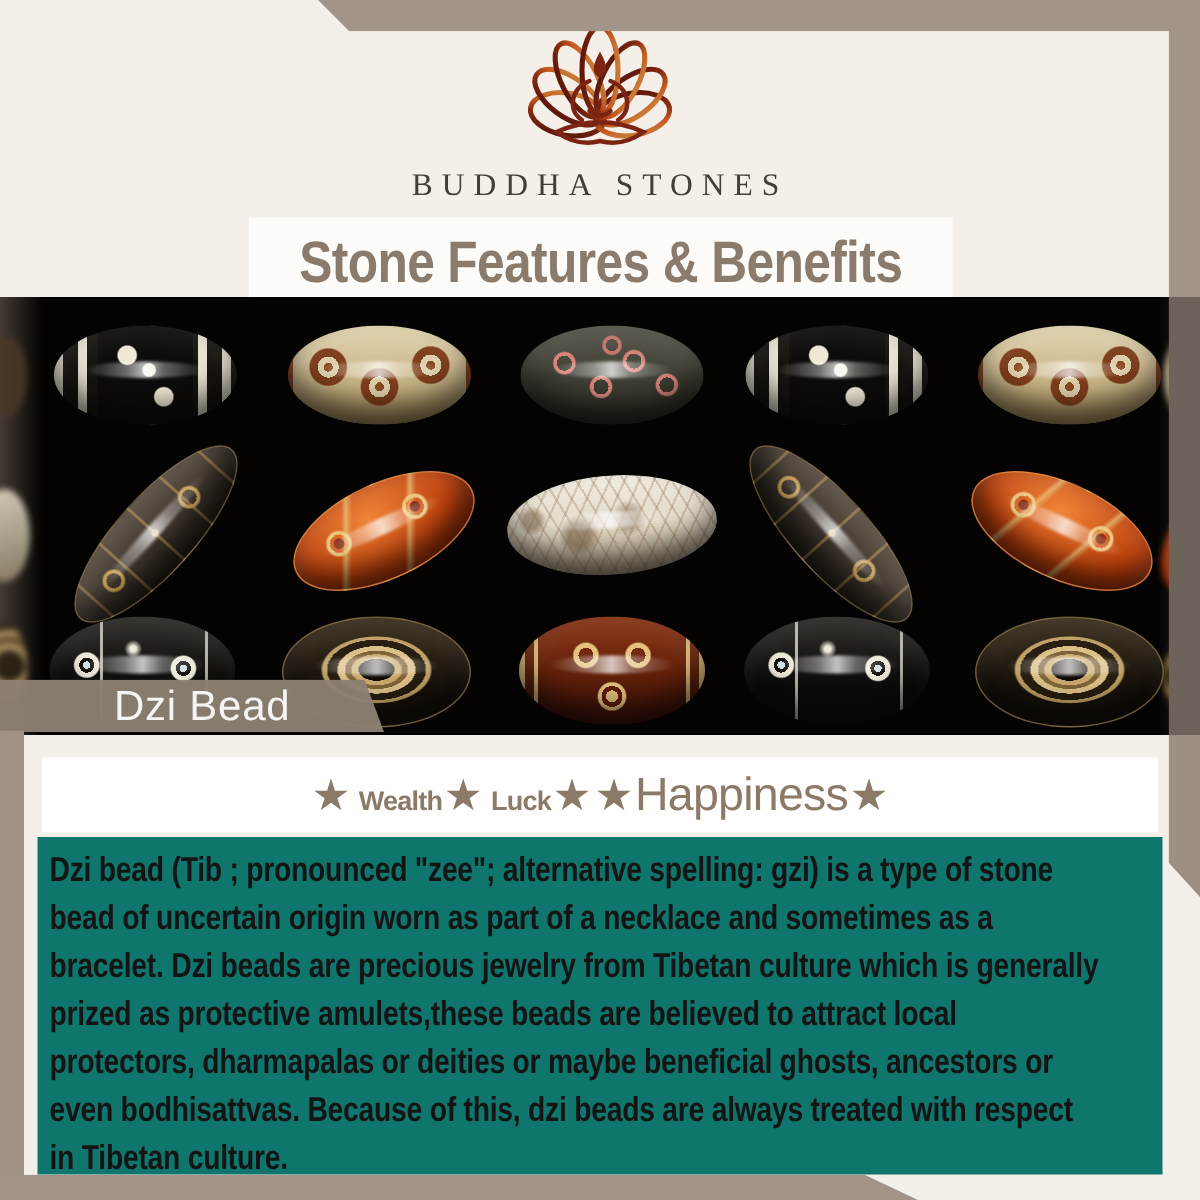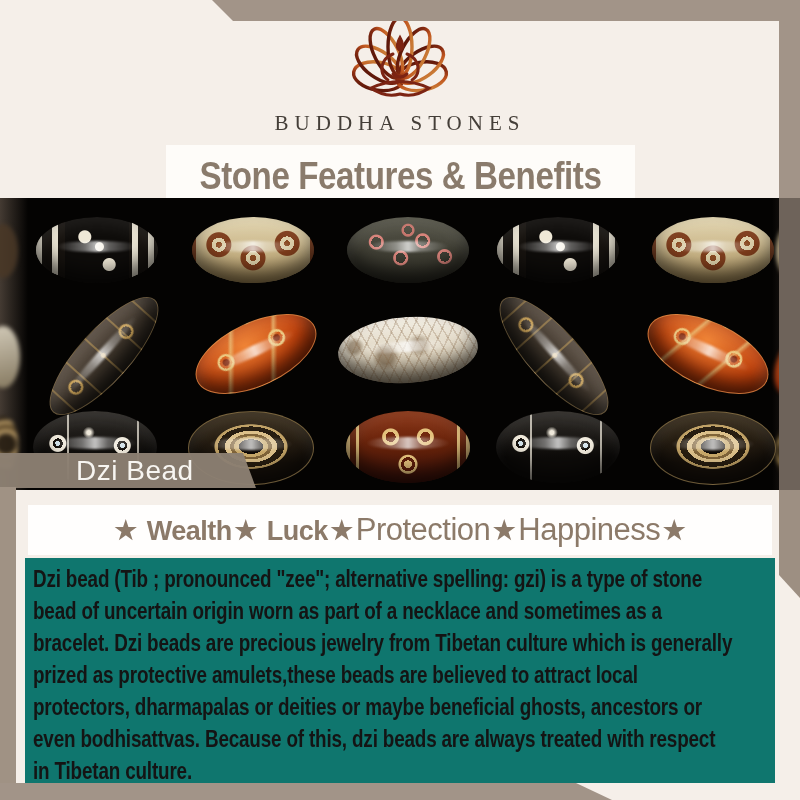--- a/index.html
+++ b/index.html
@@ -156,7 +156,7 @@
     color:#8c7a69; white-space:nowrap;
   }
   .benefits .star{font-size:29px; margin:0 1px;}
-  .benefits .ben-b{font-weight:700; font-size:27px; letter-spacing:-.5px;}
+  .benefits .ben-b{font-weight:700; font-size:18px; letter-spacing:-.5px;}
   .benefits .ben-l{font-weight:400; font-size:31px; letter-spacing:-.5px;}
   
   .desc{

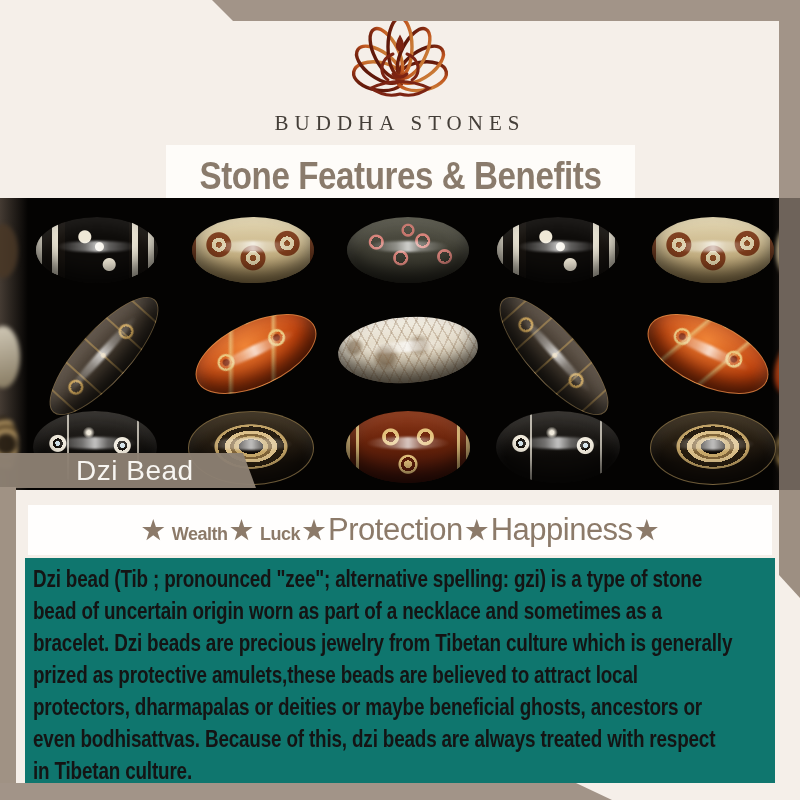--- a/index.html
+++ b/index.html
@@ -251,7 +251,6 @@
         <span class="star">★</span>
         <span class="ben-b">&nbsp;Luck</span>
         <span class="star">★</span>
-        <span class="ben-l">Protection</span>
         <span class="star">★</span>
         <span class="ben-l">Happiness</span>
         <span class="star">★</span>

